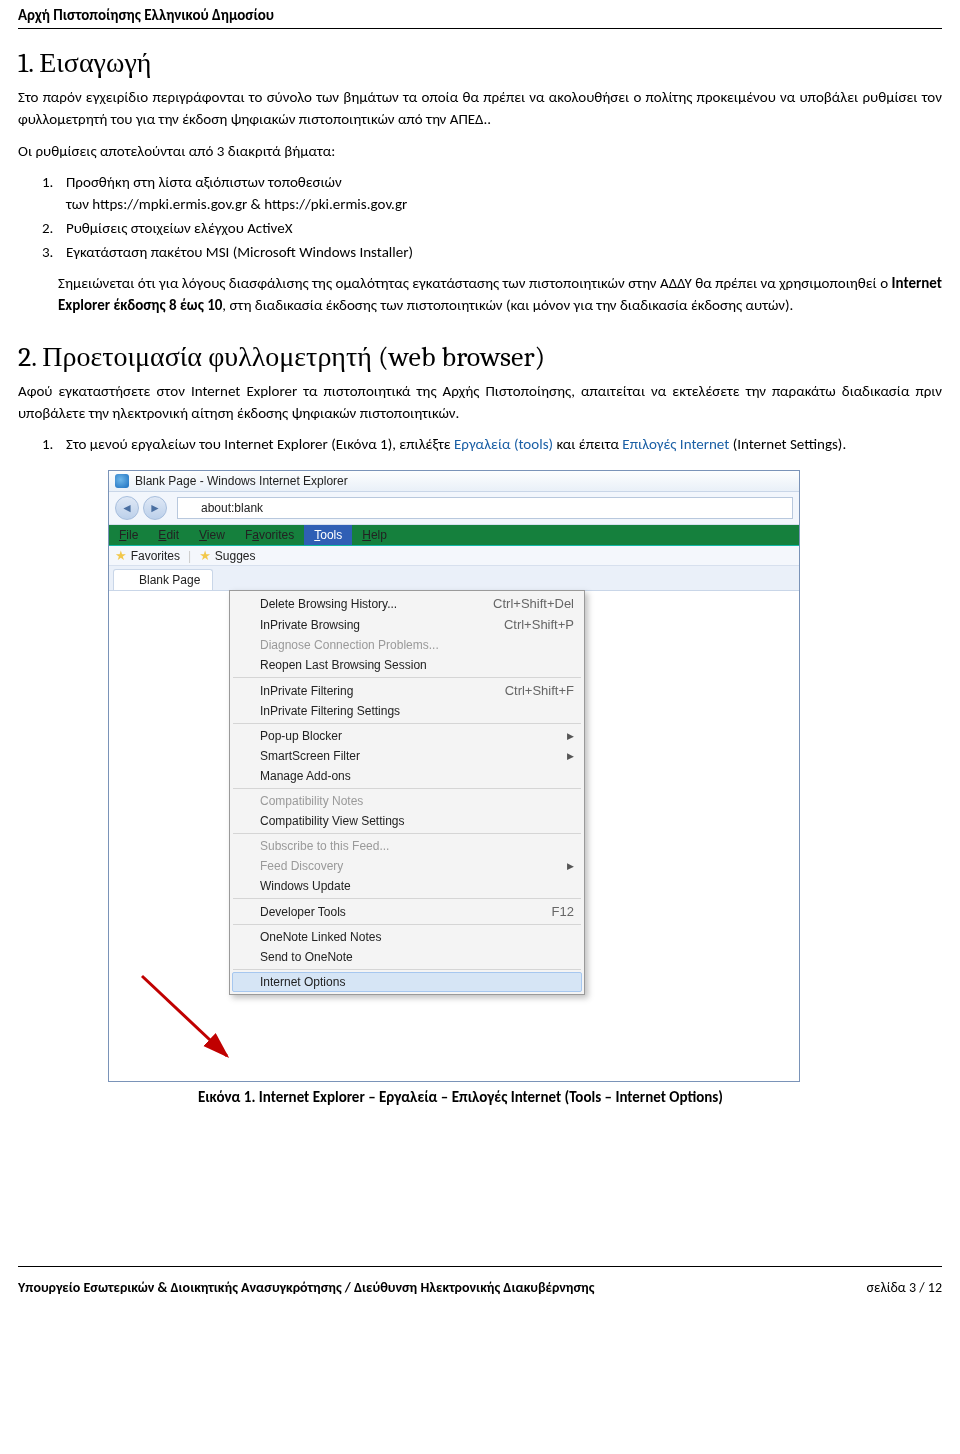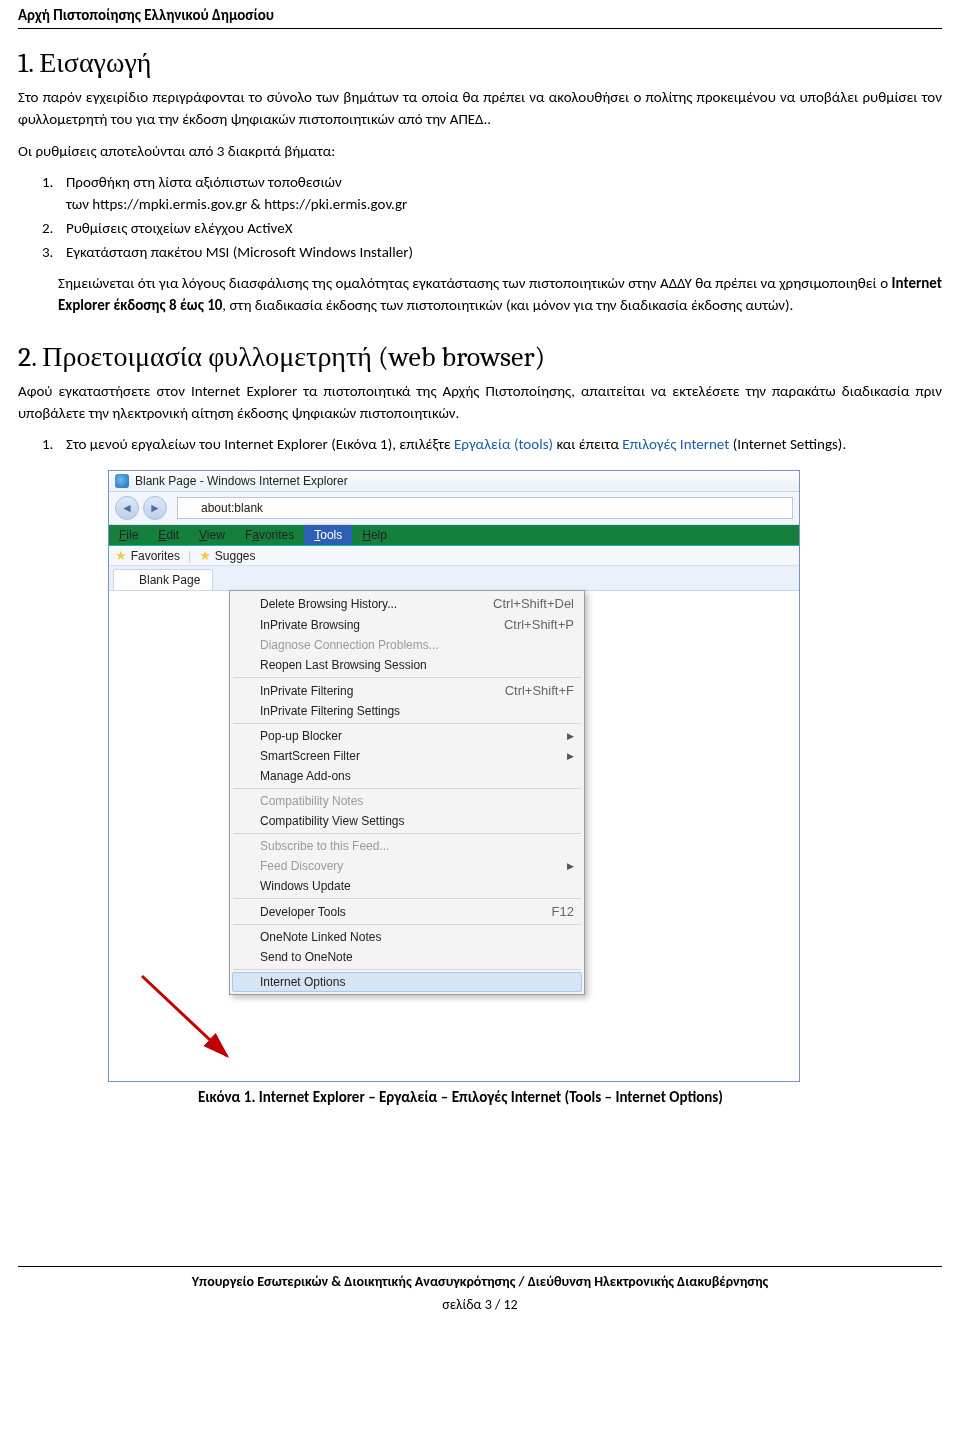--- a/index.html
+++ b/index.html
@@ -159,10 +159,9 @@
     padding: 6px 0 14px 0;
     display: flex;
     justify-content: space-between;
-    align-items: center;
+    align-items: flex-end;
     font-size: 14px;
     font-weight: bold;
-    flex-direction: column;
   }
   .doc-footer .pagelabel { font-weight: normal; font-size: 14px; padding-top: 6px; }
 </style>

